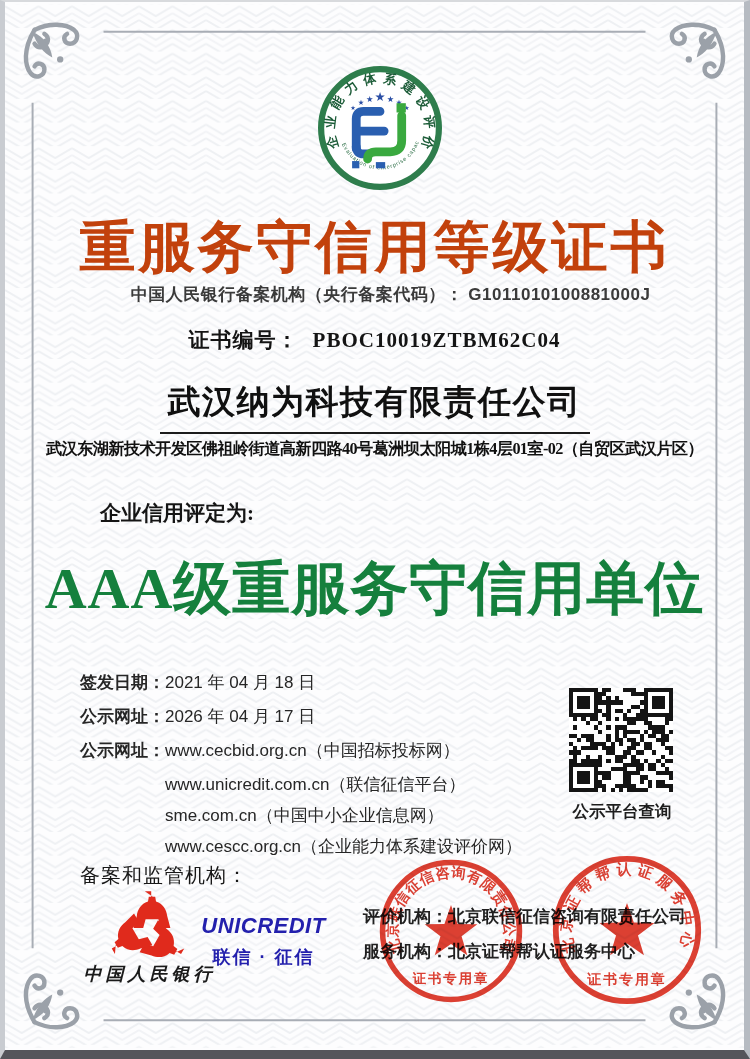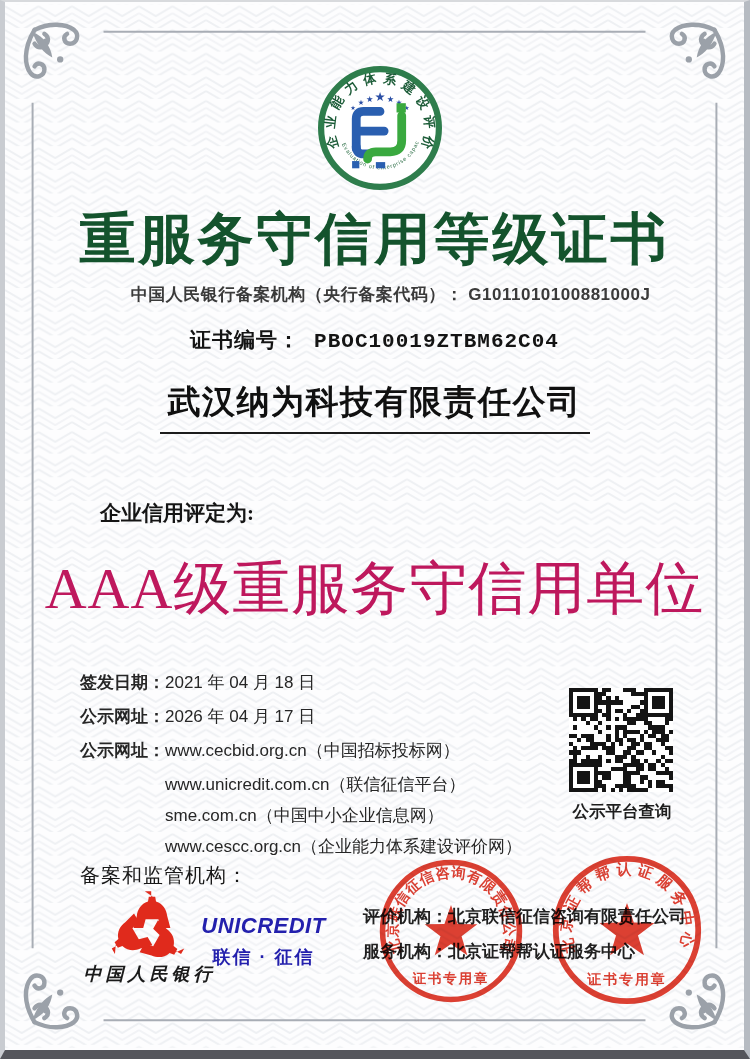--- a/index.html
+++ b/index.html
@@ -17,8 +17,8 @@
   .logo-svg { left:313px; top:64px; width:124px; height:124px; }
 
   .title {
-    top:200px; font-family:"Liberation Sans", sans-serif;
-    font-size:56px; font-weight:800; letter-spacing:3px; color:#14532d;
+    top:208px; font-family:"Liberation Sans", sans-serif;
+    font-size:56px; font-weight:800; letter-spacing:3px; color:#c2410c;
   }
   .subtitle {
     top:281px; font-family:"Liberation Sans", sans-serif;

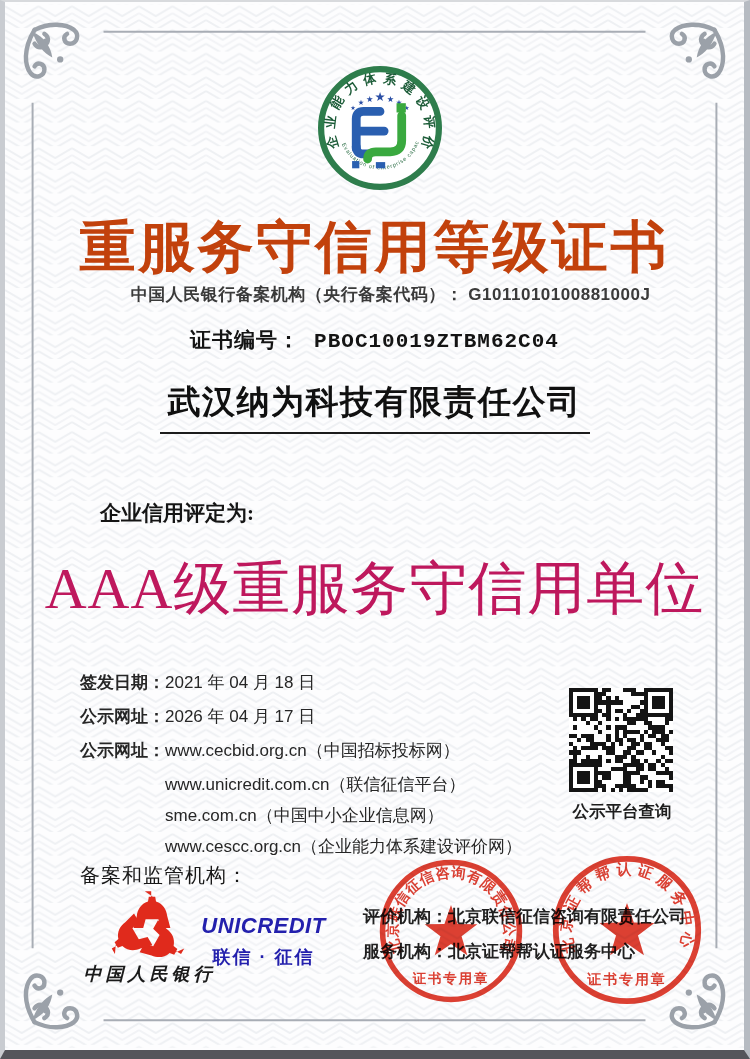--- a/index.html
+++ b/index.html
@@ -25,7 +25,7 @@
     font-size:17px; font-weight:600; color:#3a3a3a; letter-spacing:0.5px;margin-left:32px;
   }
   .certno { top:324px; font-size:21px; font-weight:700; color:#141414; letter-spacing:1px; }
-  .certno .num { font-family:Liberation Mono, monospace; margin-left:14px; }
+  .certno .num { font-family:Liberation Serif, serif; margin-left:14px; }
 
   .company-wrap { top:378px; }
   .company {

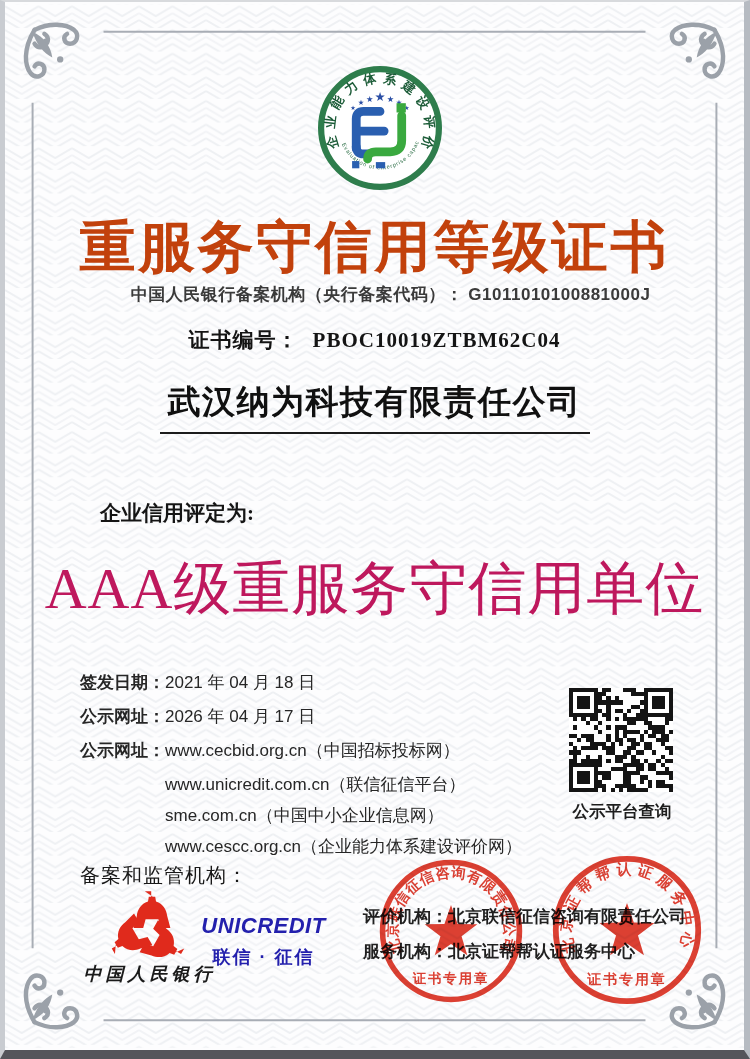--- a/index.html
+++ b/index.html
@@ -153,6 +153,7 @@
     <span class="company">武汉纳为科技有限责任公司</span>
   </div>
 
+  <div class="abs center address">武汉东湖新技术开发区佛祖岭街道高新四路40号葛洲坝太阳城1栋4层01室-02（自贸区武汉片区）</div>
 
   <div class="abs rating-label">企业信用评定为:</div>
   <div class="abs center rating-value">AAA级重服务守信用单位</div>

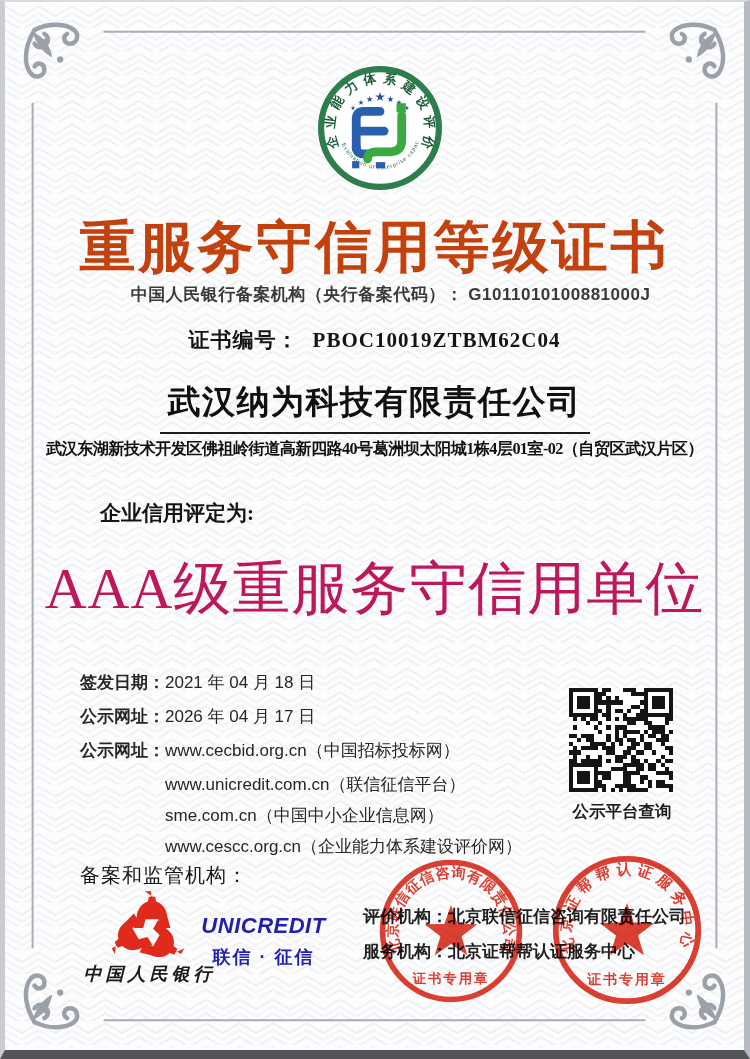--- a/index.html
+++ b/index.html
@@ -36,7 +36,7 @@
 
   .rating-label { top:497px; left:95px; font-size:21px; font-weight:800; color:#151515; }
   .rating-value {
-    top:548px; font-size:58px; font-weight:400; color:#be185d; letter-spacing:1px;
+    top:548px; font-size:58px; font-weight:700; color:#15803d; letter-spacing:1px;
   }
 
   .details { top:669px; left:75px; font-family:"Liberation Sans", sans-serif;

